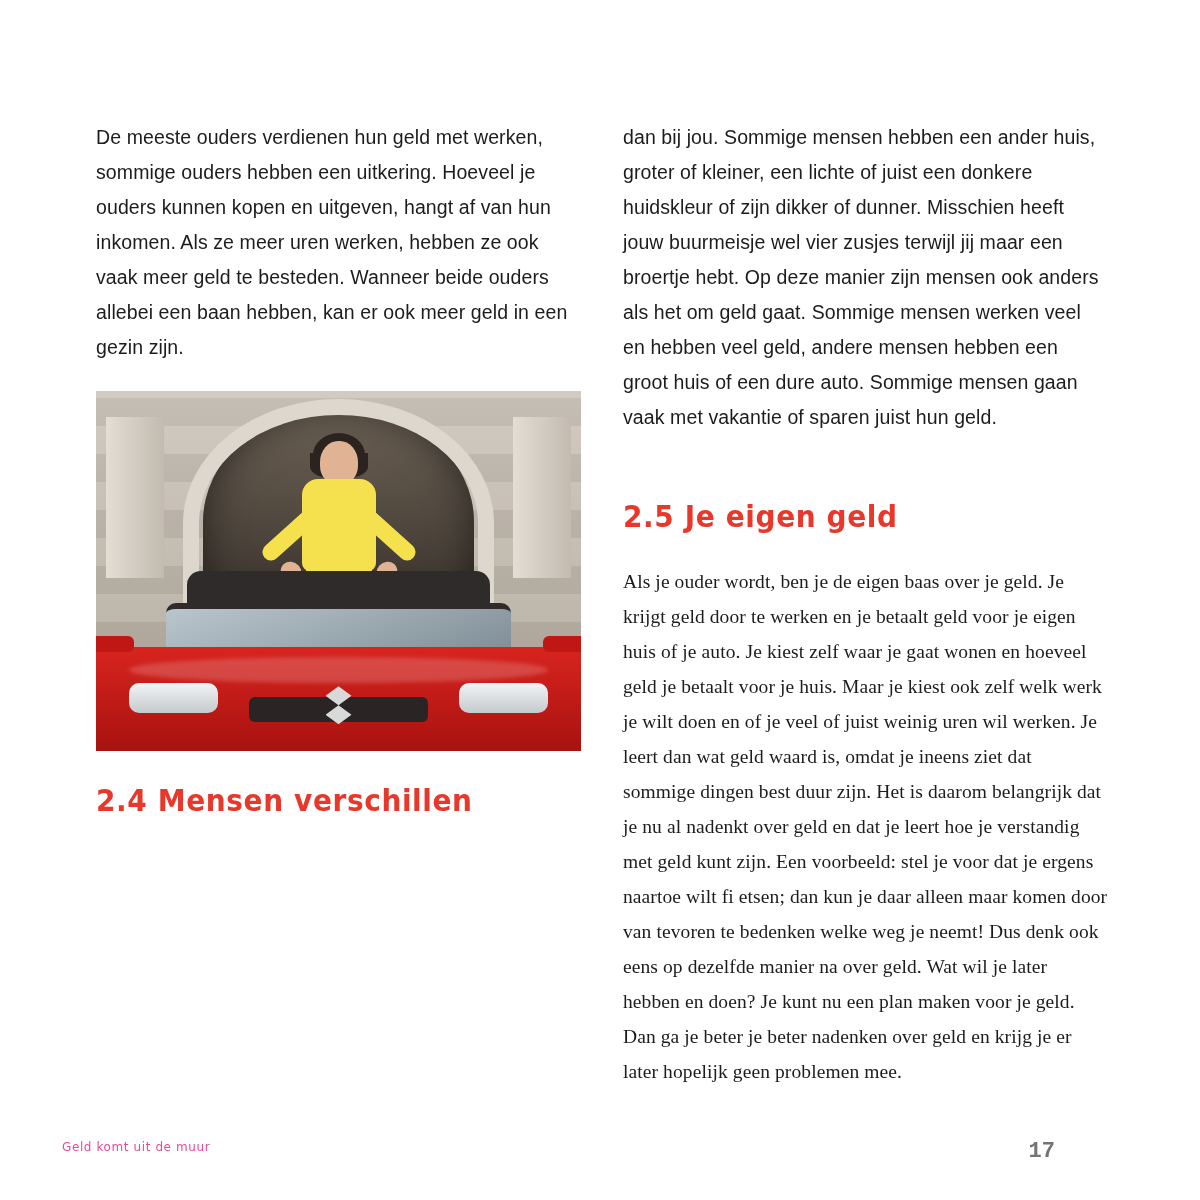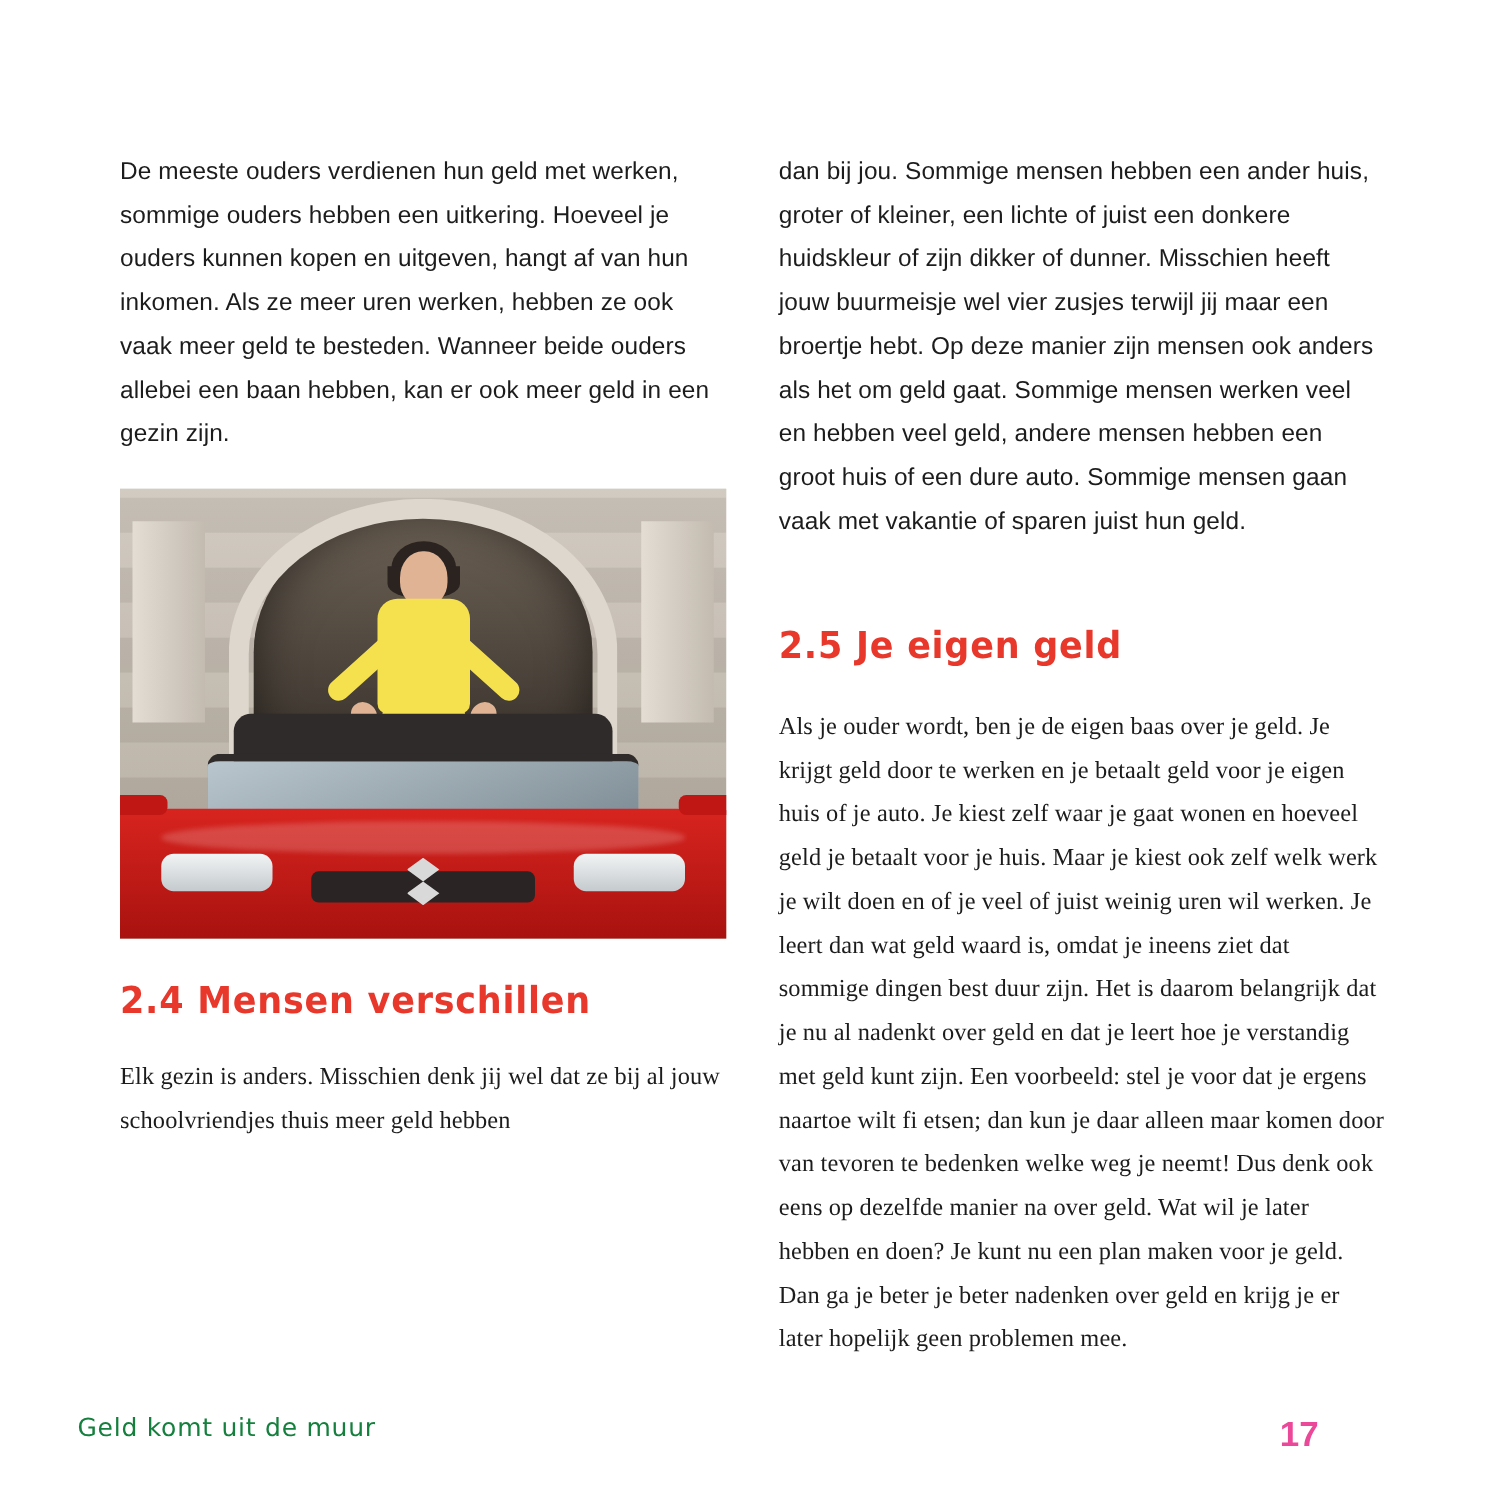--- a/index.html
+++ b/index.html
@@ -259,7 +259,6 @@
       </div>
 
       <h2 class="section-heading">2.4 Mensen verschillen</h2>
-      <p class="body-text">Elk gezin is anders. Misschien denk jij wel dat ze bij al jouw schoolvriendjes thuis meer geld hebben</p>
     </div>
 
     <div class="col">

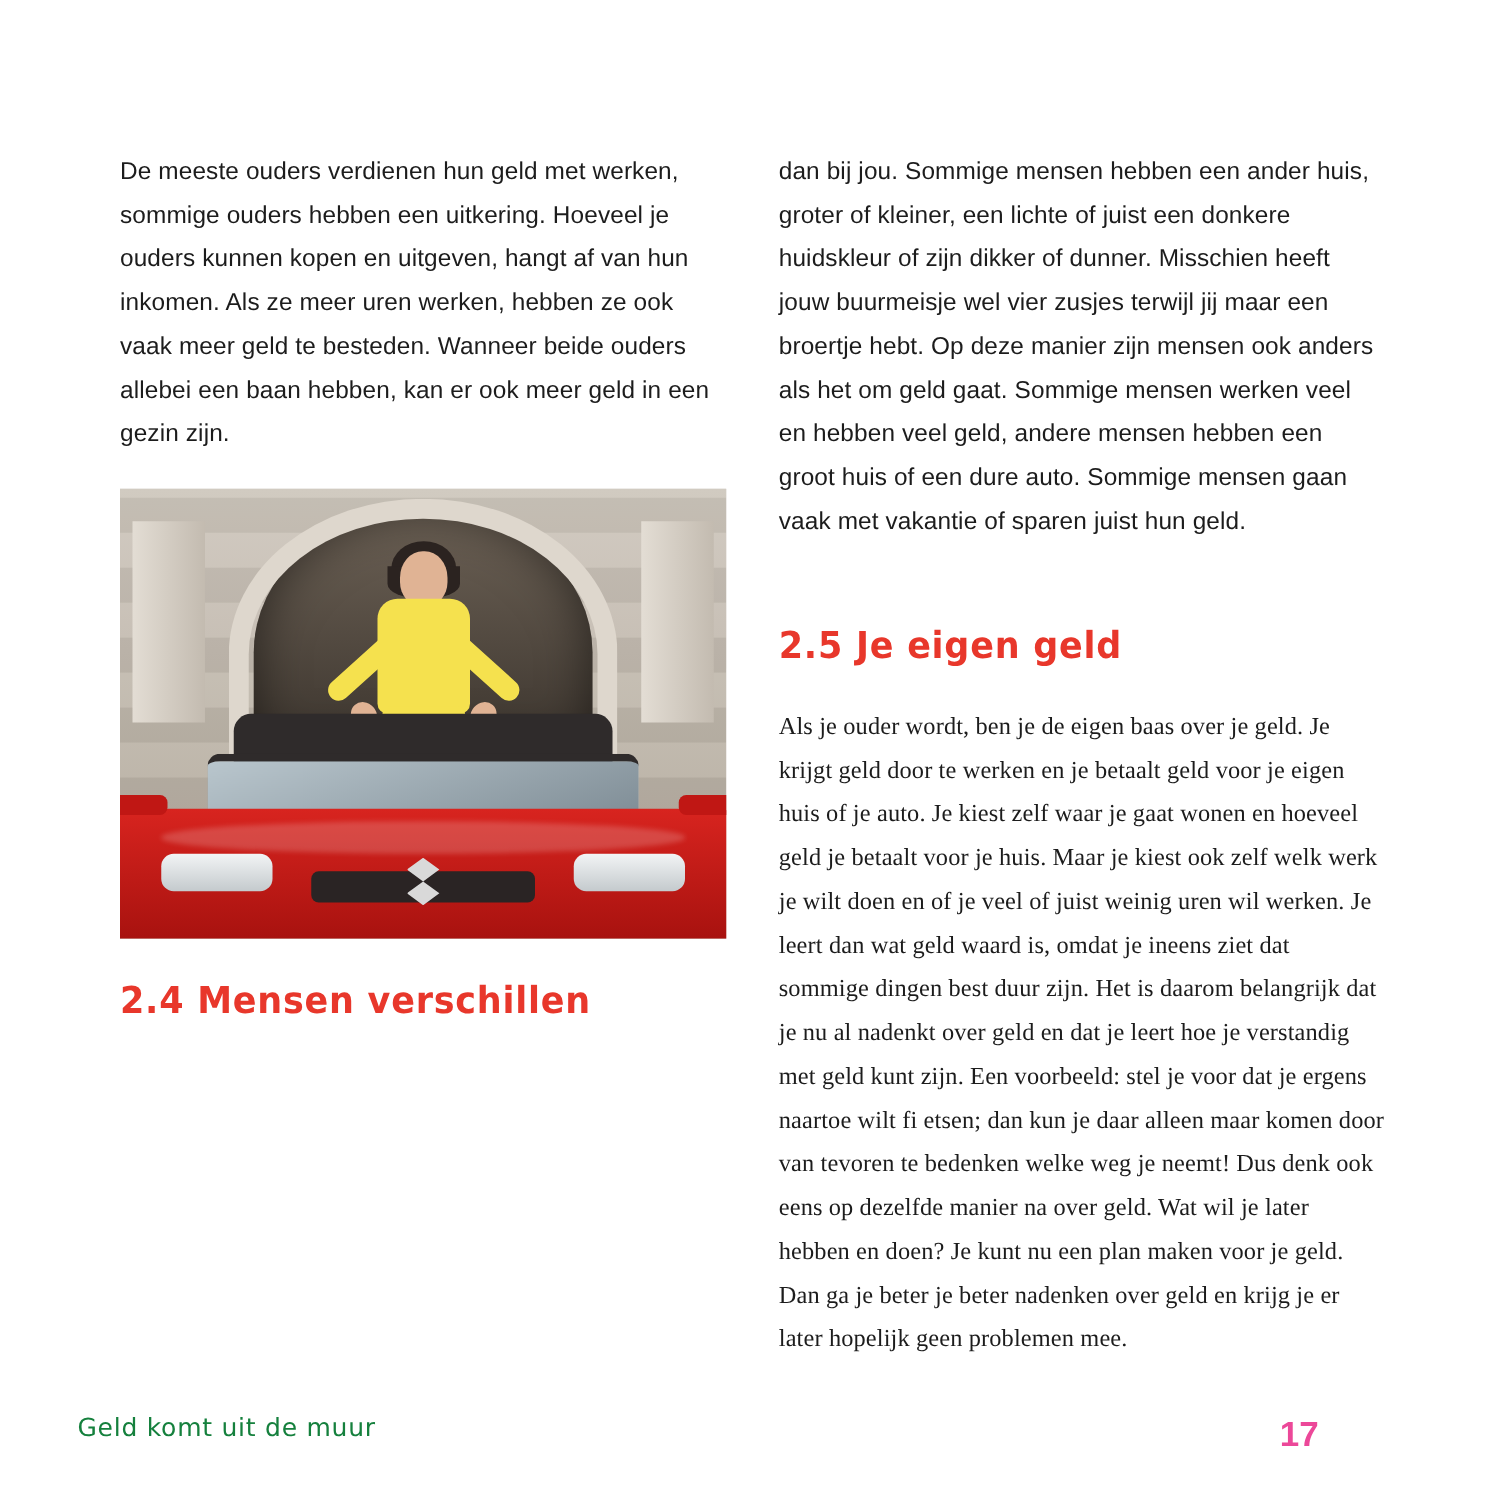--- a/index.html
+++ b/index.html
@@ -198,8 +198,8 @@
     left: 62px;
     bottom: 58px;
     font-family: "DejaVu Sans", sans-serif;
-    font-size: 20px;
-    color: #15803d;
+    font-size: 12px;
+    color: #ec4899;
     letter-spacing: 0.6px;
   }
   .page-number {

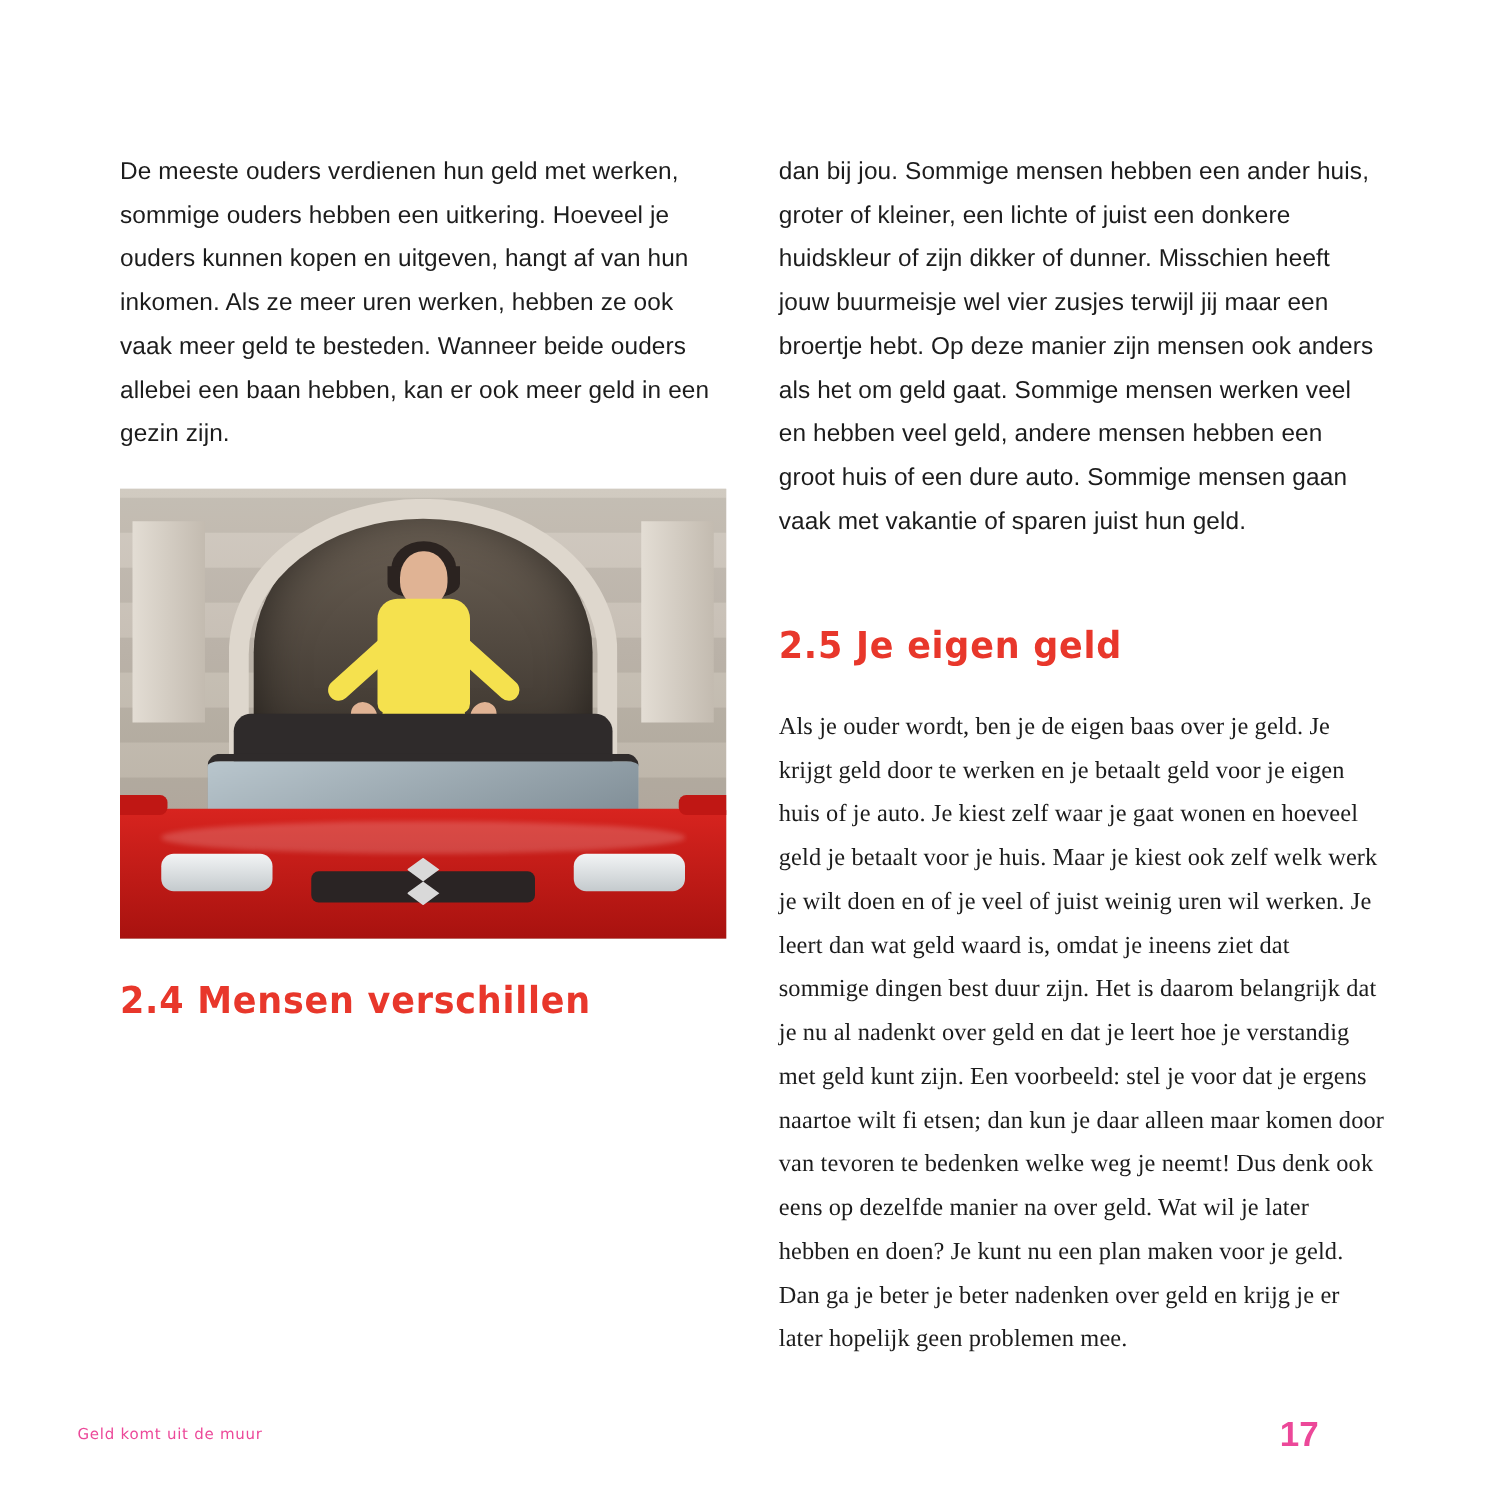--- a/index.html
+++ b/index.html
@@ -206,10 +206,10 @@
     position: absolute;
     right: 78px;
     bottom: 48px;
-    font-family: Liberation Sans, sans-serif;
-    font-size: 28px;
+    font-family: Liberation Mono, monospace;
+    font-size: 22px;
     font-weight: bold;
-    color: #ec4899;
+    color: #737373;
   }
 </style>
 </head>

